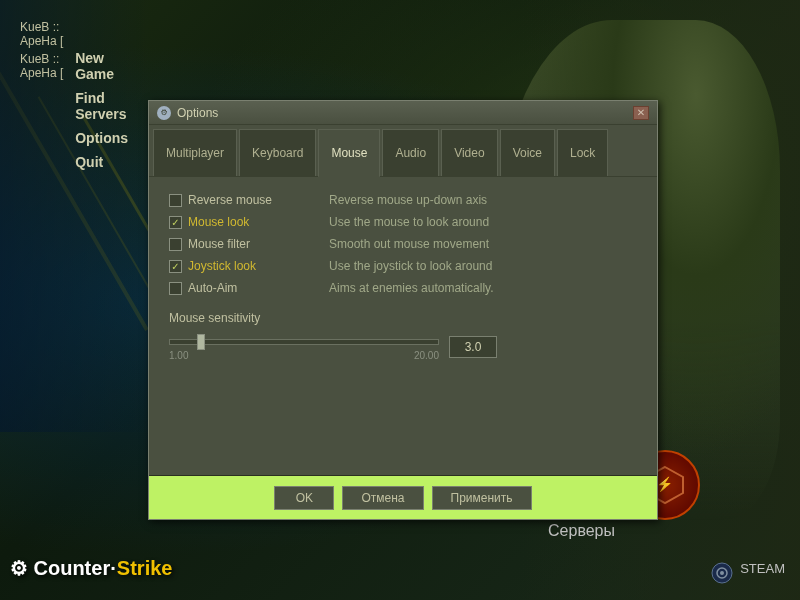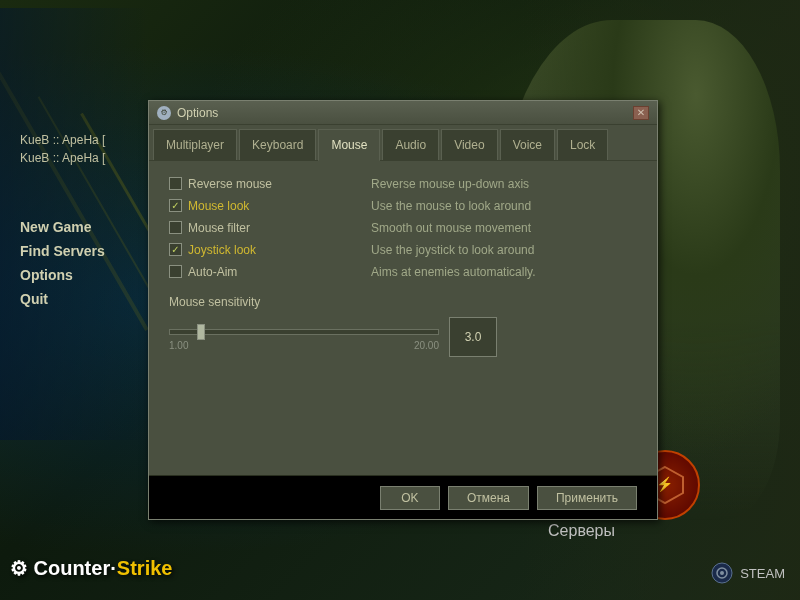--- a/index.html
+++ b/index.html
@@ -61,13 +61,13 @@
     .left-menu {
       position: absolute;
       left: 0;
-      top: 8px;
+      top: 0;
       width: 150px;
       height: 432px;
       background: linear-gradient(to right, rgba(0,20,50,0.5) 0%, transparent 100%);
       z-index: 2;
       display: flex;
-      flex-direction: column;
+      flex-direction: row;
       justify-content: center;
       padding: 20px;
     }

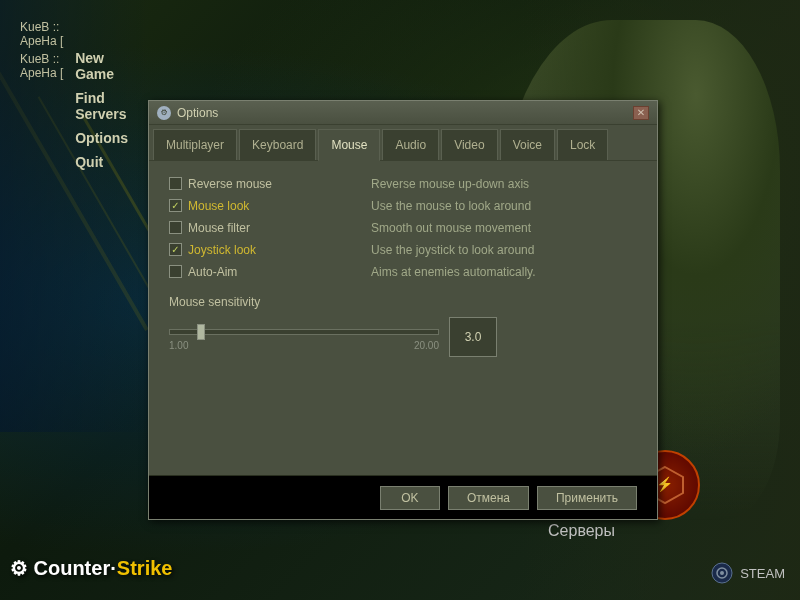--- a/index.html
+++ b/index.html
@@ -184,7 +184,7 @@
     }
 
     .tab {
-      padding: 8px 12px;
+      padding: 16px 12px;
       font-size: 12px;
       color: #b0b090;
       background: #3a4030;

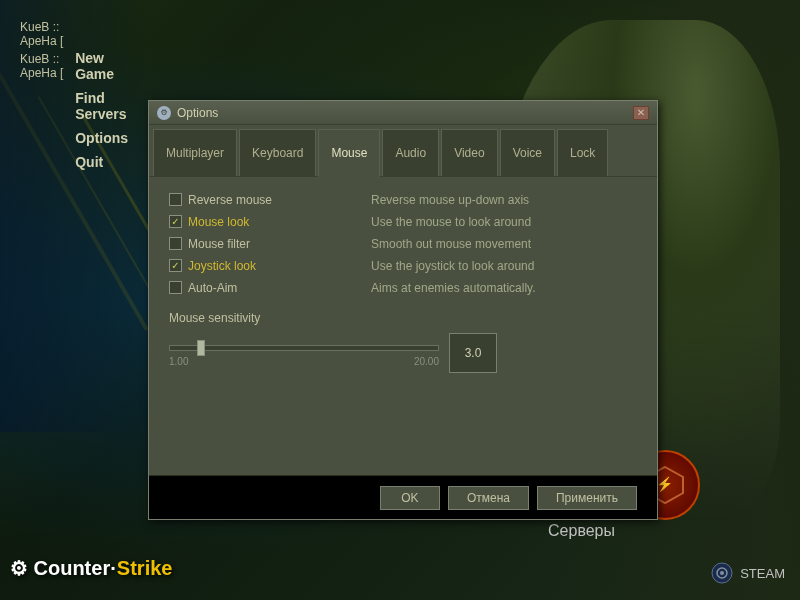--- a/index.html
+++ b/index.html
@@ -215,7 +215,8 @@
 
     .checkbox-area {
       display: flex;
-      width: 202px;
+      align-items: center;
+      width: 160px;
       gap: 6px;
     }
 

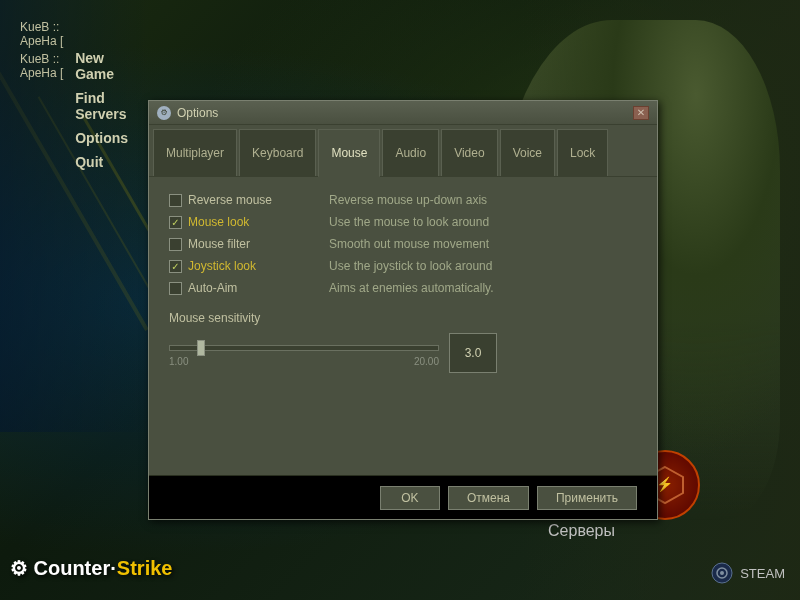--- a/index.html
+++ b/index.html
@@ -283,7 +283,7 @@
 
     .sensitivity-value {
       width: 48px;
-      height: 40px;
+      height: 22px;
       background: #3a4030;
       border: 1px solid #7a8070;
       color: #d0d0b0;

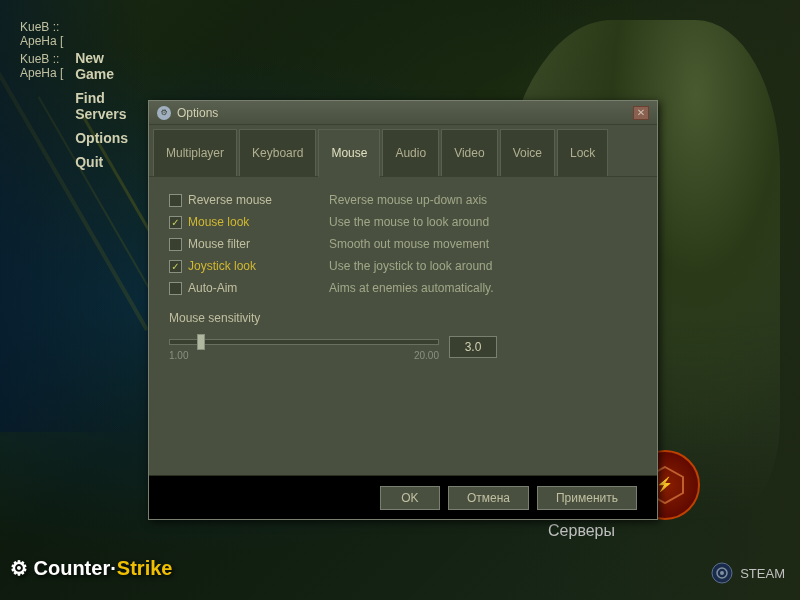--- a/index.html
+++ b/index.html
@@ -301,11 +301,11 @@
       left: 0;
       right: 0;
       height: 44px;
-      background: #000000;
+      background: #bef264;
       border-top: 1px solid #2a3020;
       display: flex;
       align-items: center;
-      justify-content: flex-end;
+      justify-content: center;
       padding: 0 20px;
       gap: 8px;
     }

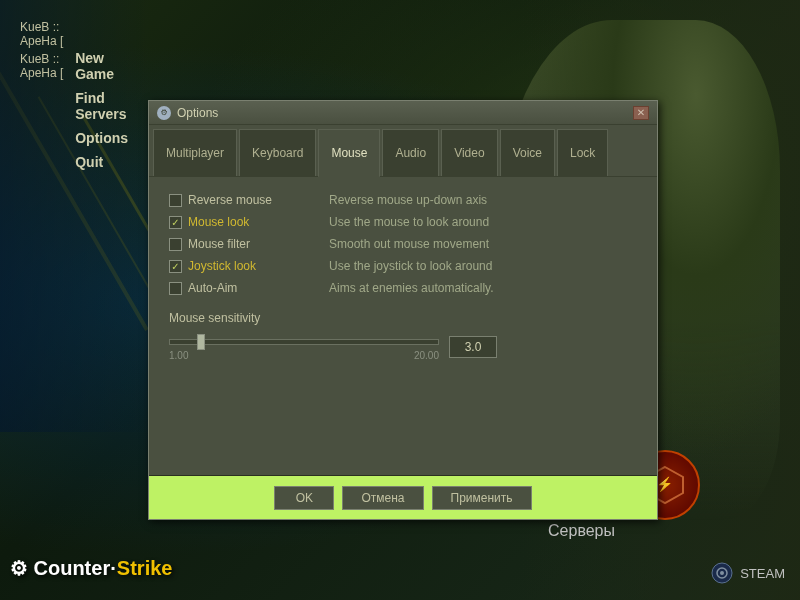--- a/index.html
+++ b/index.html
@@ -114,7 +114,6 @@
       color: #c0c0c0;
       font-size: 13px;
       display: flex;
-      align-items: center;
       gap: 6px;
     }
 

